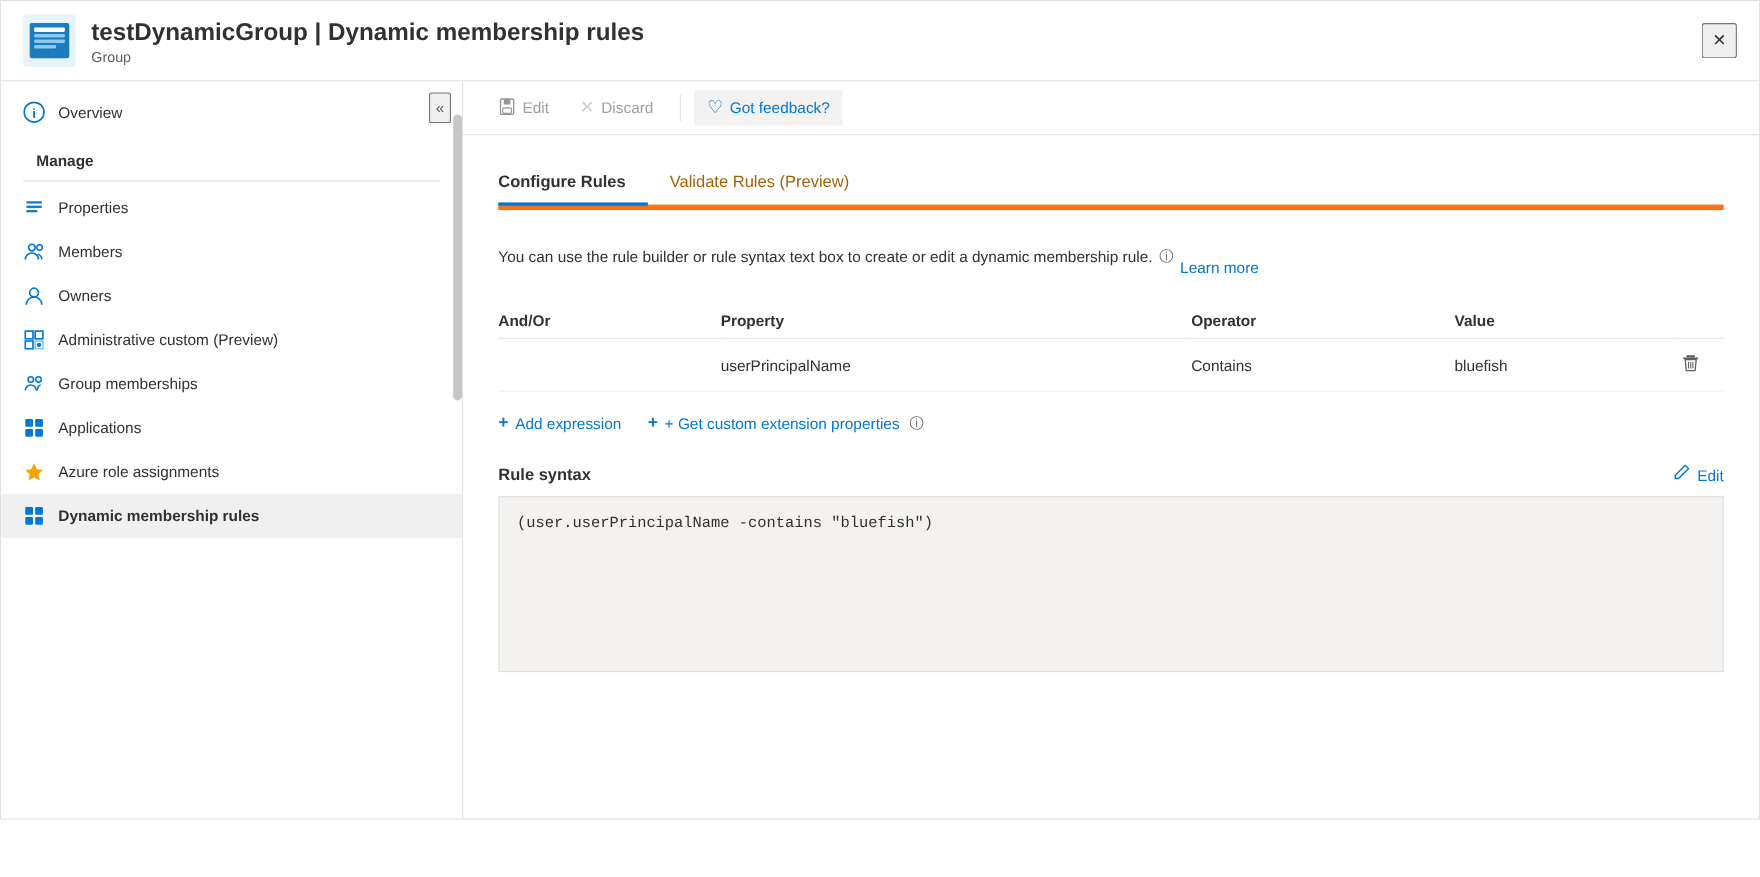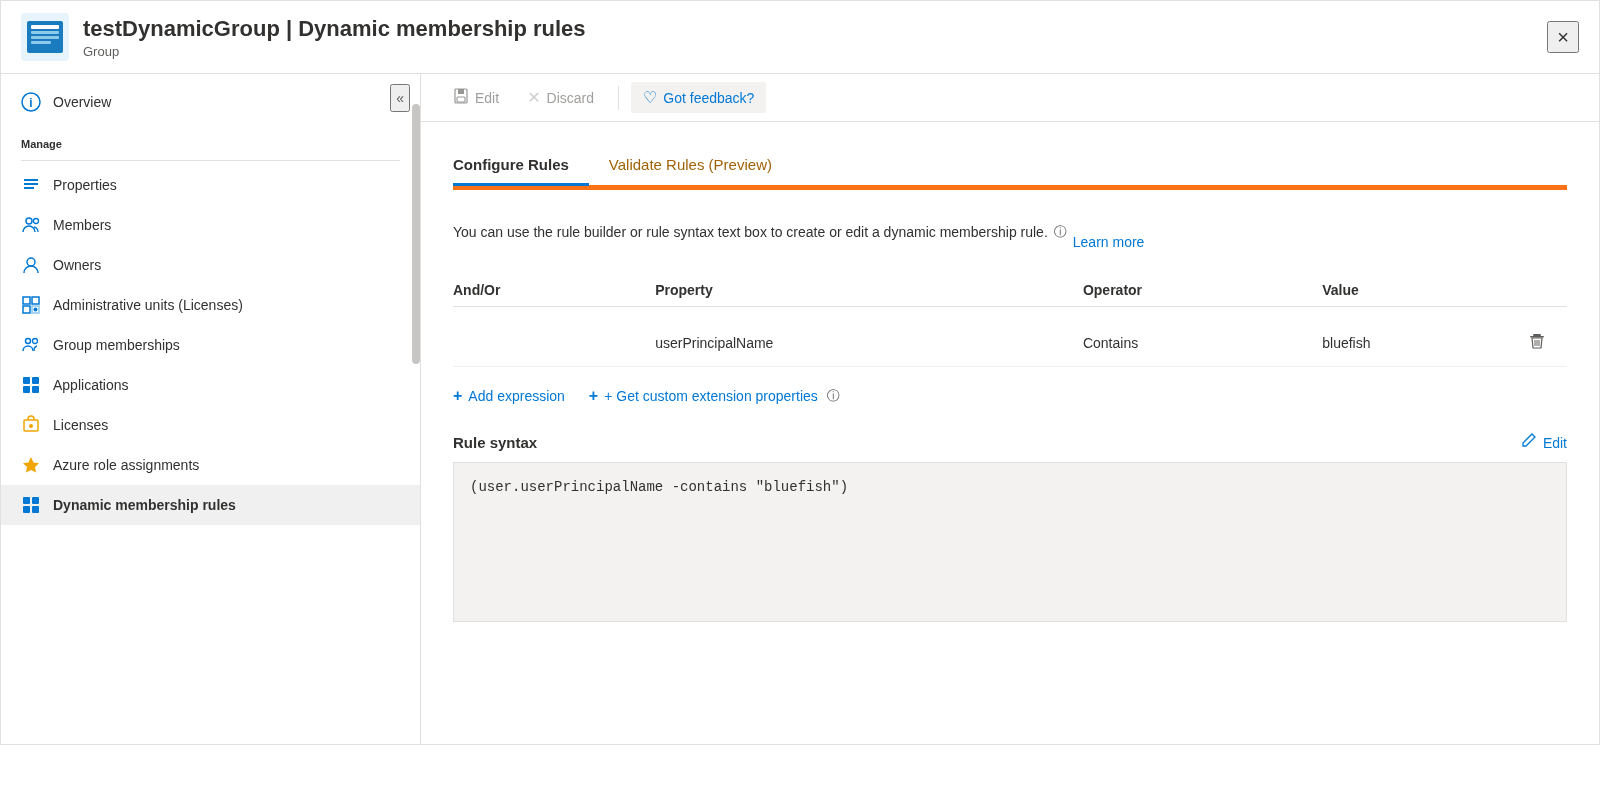--- a/index.html
+++ b/index.html
@@ -110,8 +110,8 @@
     }
 
     .section-header {
-      padding: 16px 20px 6px 20px;
-      font-size: 11px;
+      padding: 16px 20px 6px 32px;
+      font-size: 14px;
       font-weight: 600;
       color: #323130;
     }

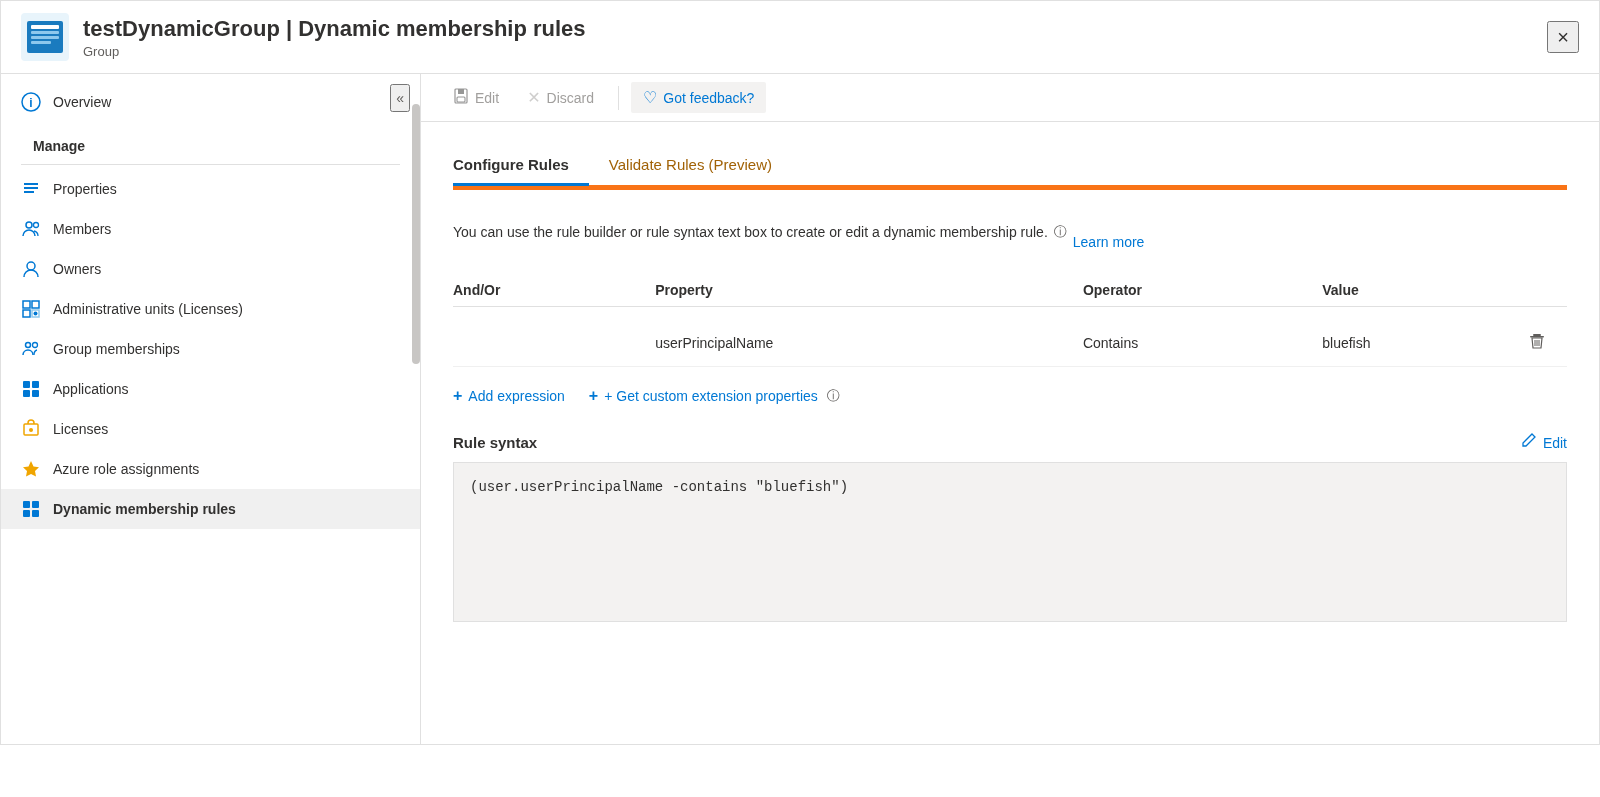--- a/index.html
+++ b/index.html
@@ -388,7 +388,7 @@
               <circle cx="14.5" cy="14.5" r="2" fill="#0078d4"></circle>
             </svg>
           </div>
-          <span>Administrative units (Licenses)</span>
+          <span>Administrative custom (Preview)</span>
         </div>
 
         <div class="nav-item">

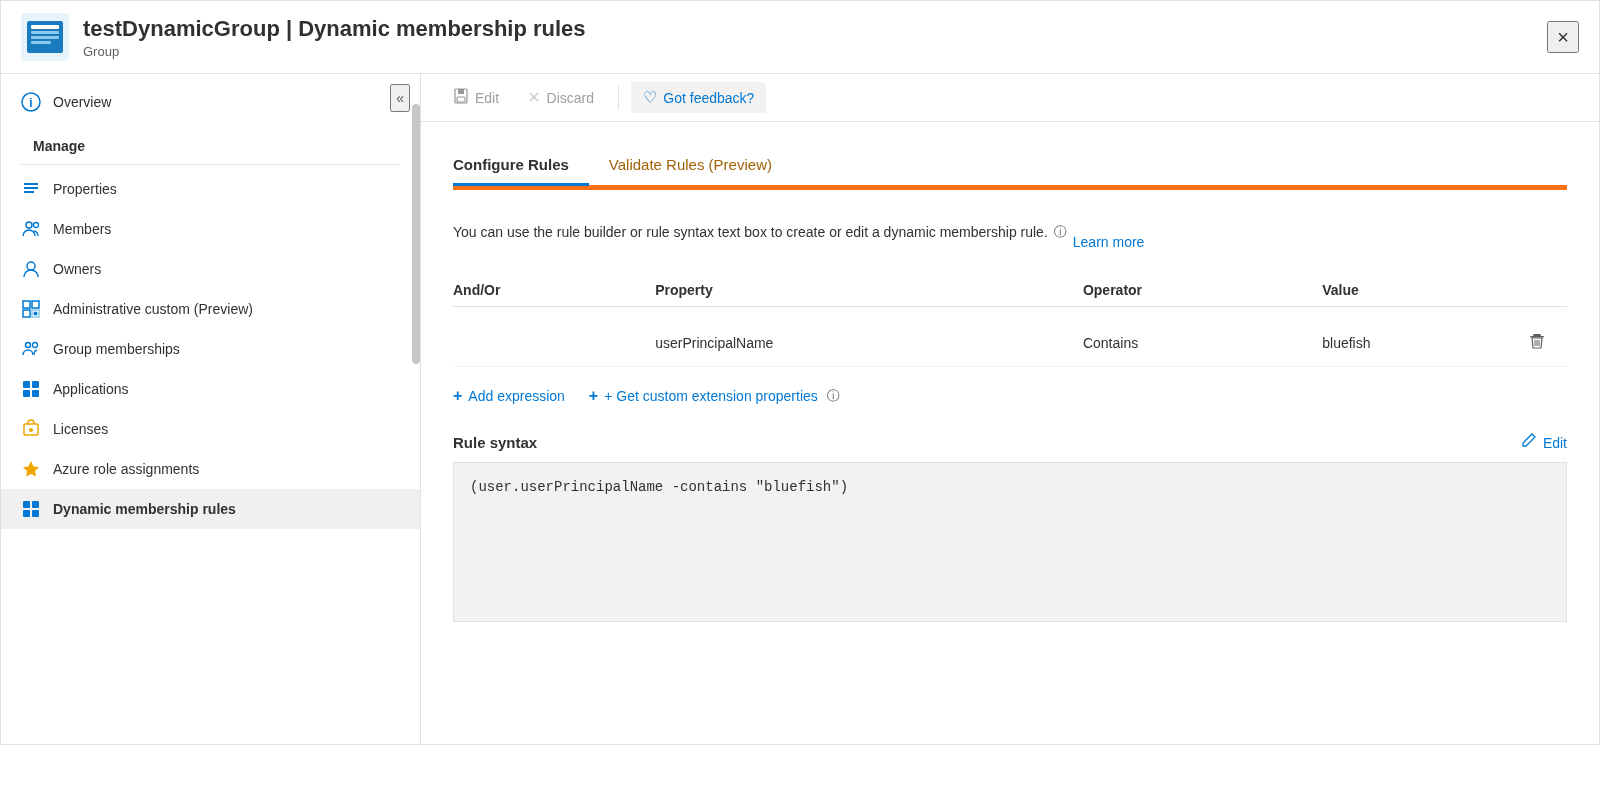--- a/index.html
+++ b/index.html
@@ -228,7 +228,7 @@
       color: #323130;
     }
     .rule-table td {
-      padding: 24px 16px 12px 0;
+      padding: 12px 16px 12px 0;
       font-size: 14px;
       color: #323130;
       border-bottom: 1px solid #f0f0f0;

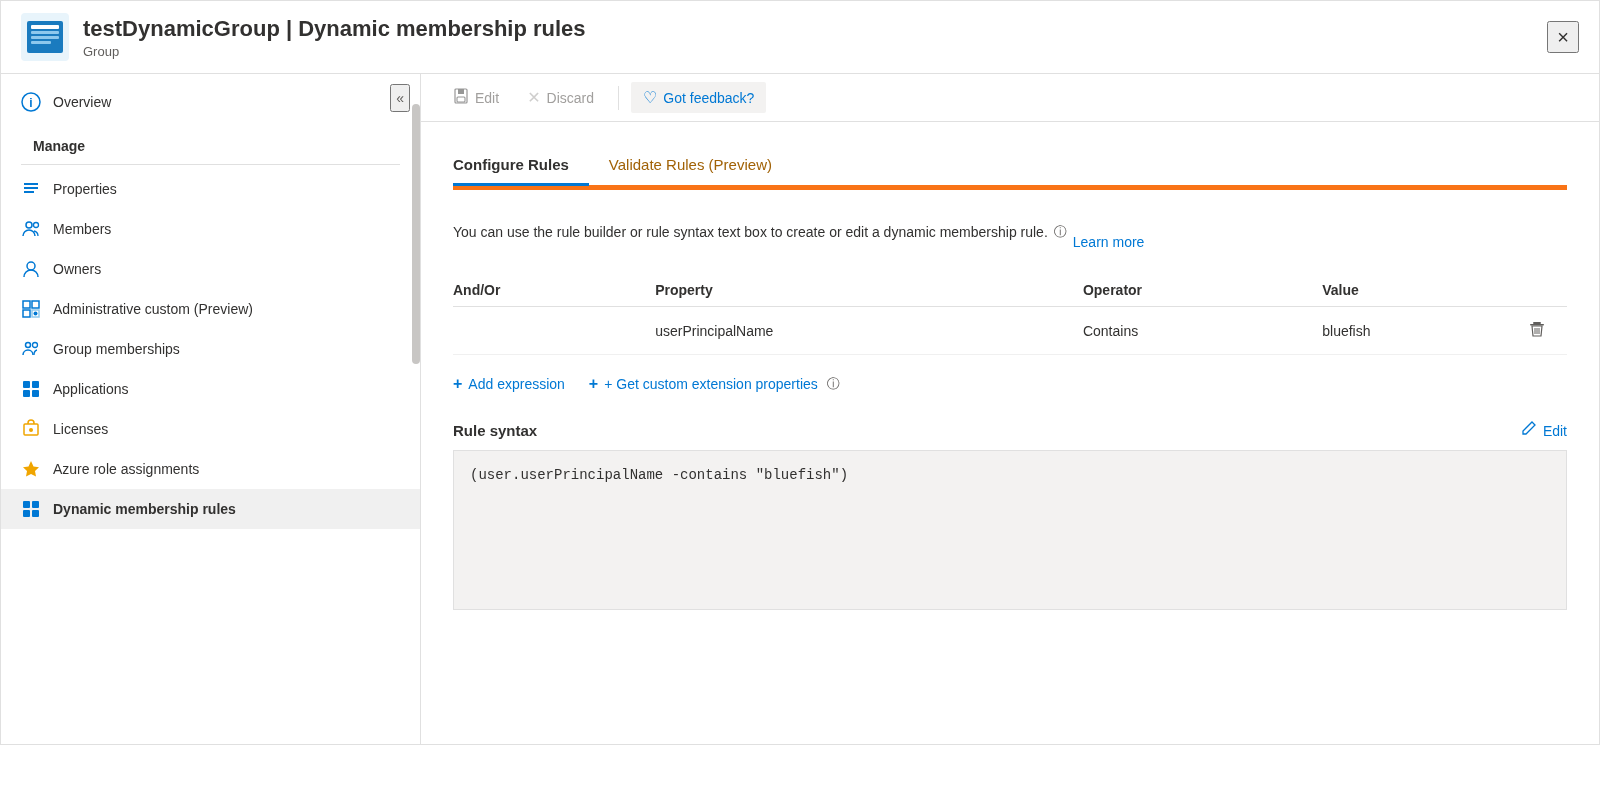--- a/index.html
+++ b/index.html
@@ -415,16 +415,6 @@
           <span>Applications</span>
         </div>
 
-        <div class="nav-item">
-          <div class="nav-icon">
-            <svg width="20" height="20" viewBox="0 0 20 20">
-              <rect x="3" y="5" width="14" height="11" rx="1" fill="none" stroke="#f0a500" stroke-width="1.5"></rect>
-              <path d="M7 5V4a3 3 0 0 1 6 0v1" fill="none" stroke="#f0a500" stroke-width="1.5"></path>
-              <circle cx="10" cy="11" r="2" fill="#f0a500"></circle>
-            </svg>
-          </div>
-          <span>Licenses</span>
-        </div>
 
         <div class="nav-item">
           <div class="nav-icon">

